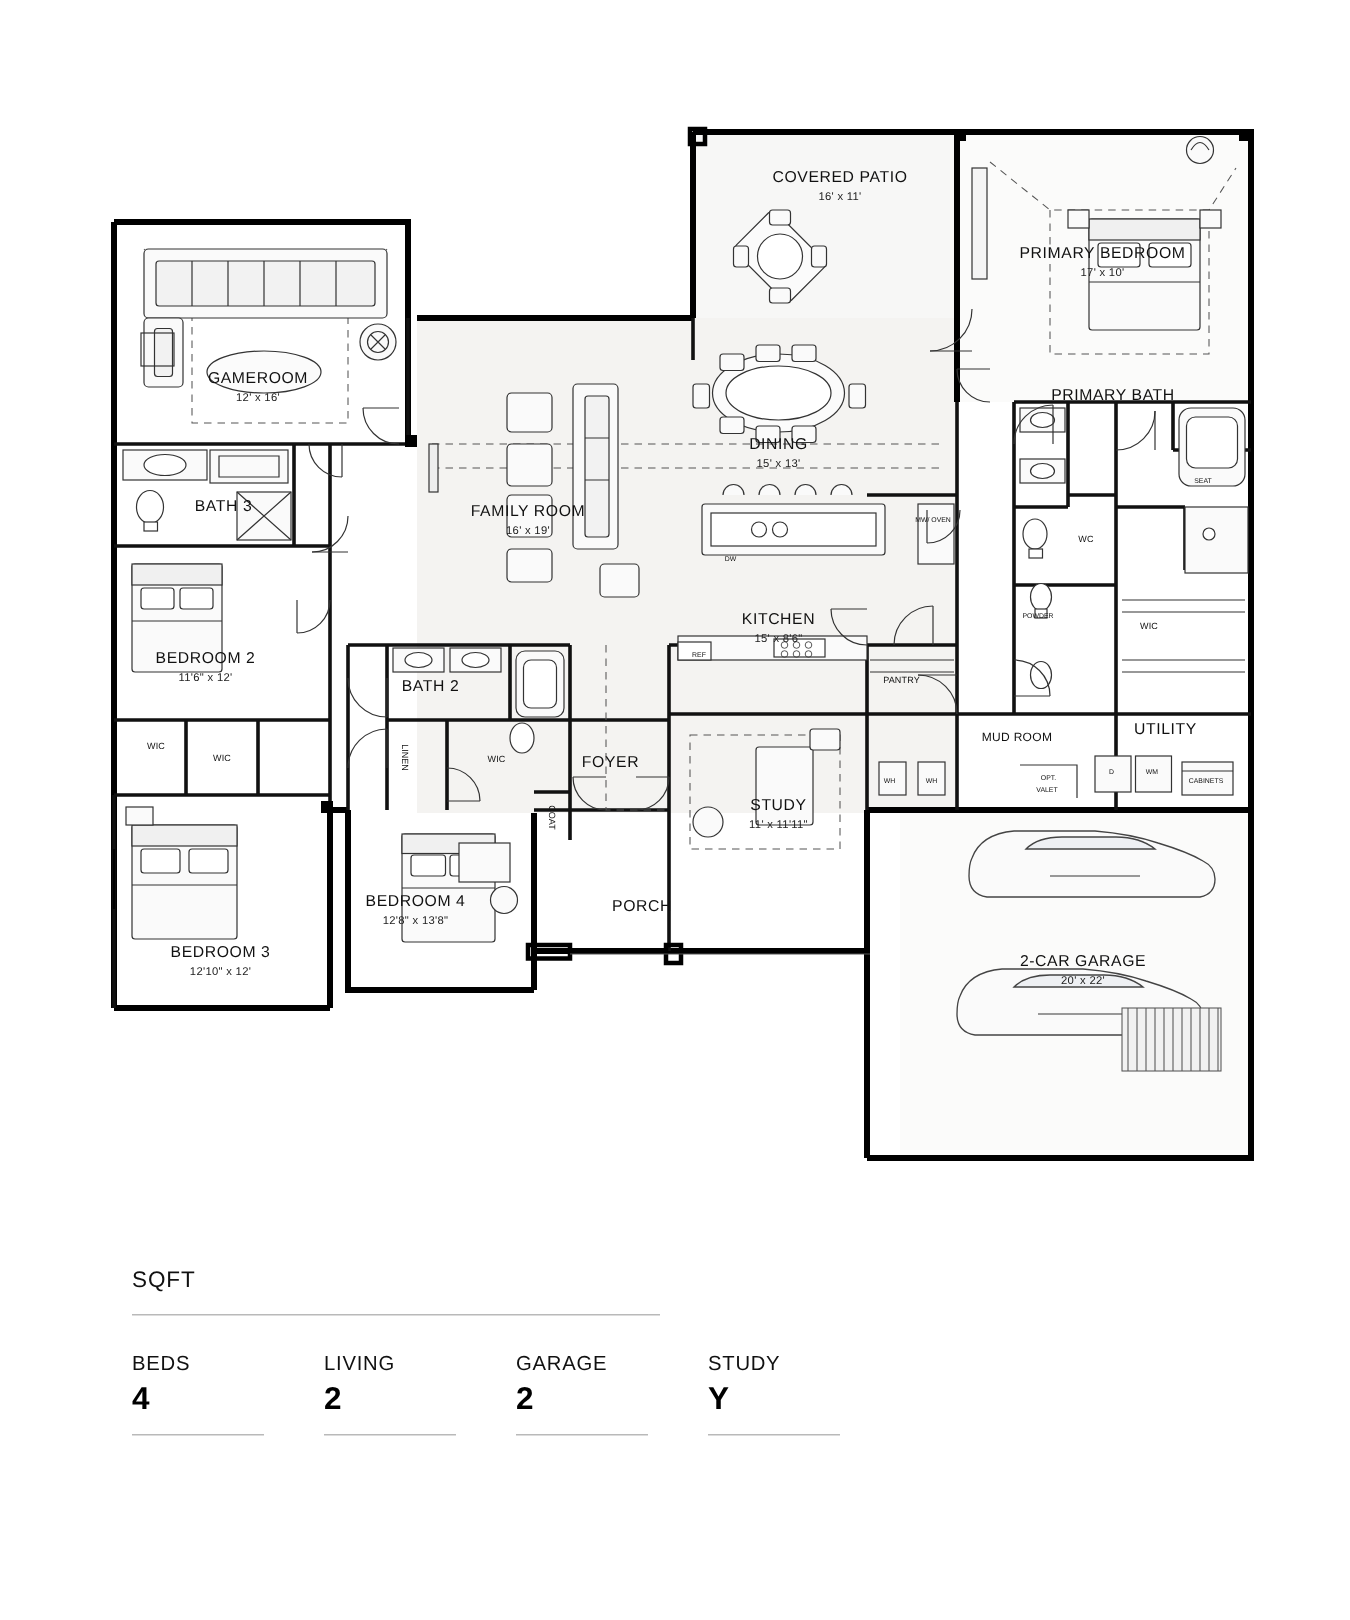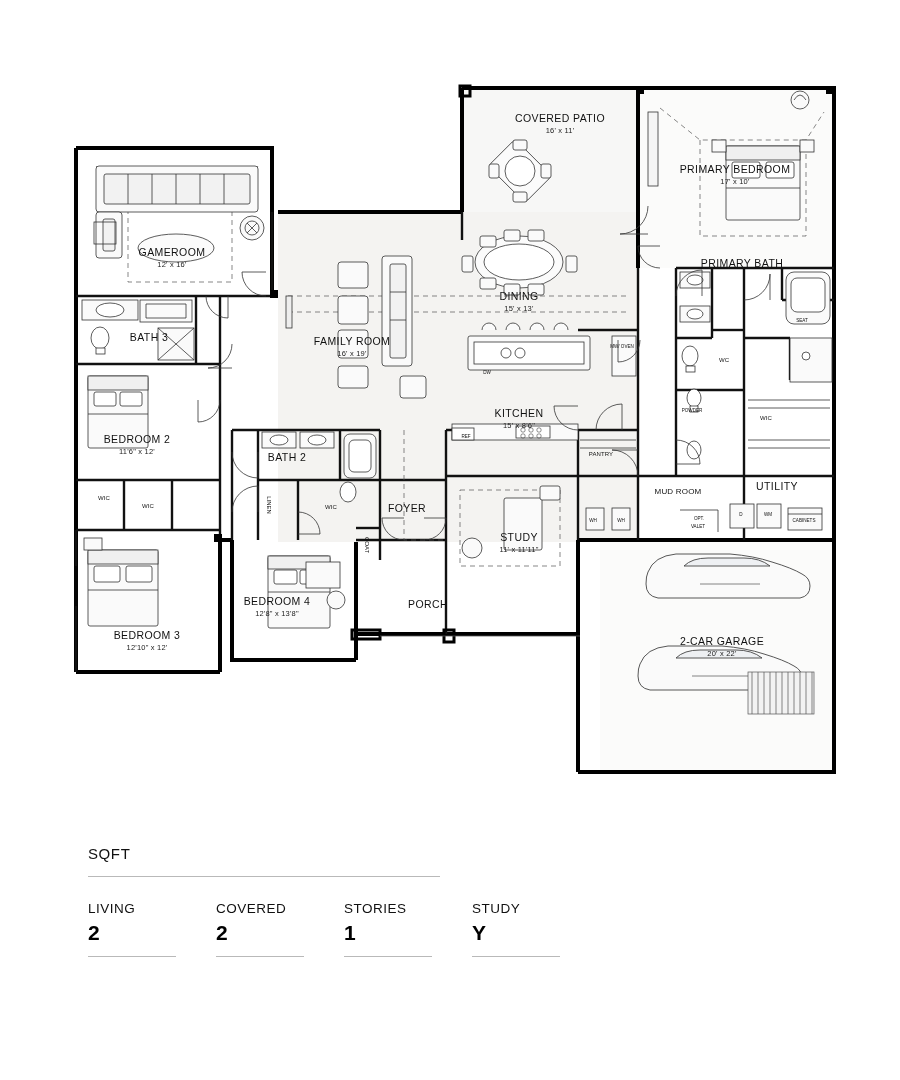--- a/index.html
+++ b/index.html
@@ -609,6 +609,11 @@
   <div class="sqft-rule"></div>
   <div class="stat-row" id="stat-row">
       <div class="stat-cell">
+        <div class="stat-name">BEDS</div>
+        <div class="stat-val">4</div>
+        <div class="stat-rule"></div>
+      </div>
+      <div class="stat-cell">
         <div class="stat-name">LIVING</div>
         <div class="stat-val">2</div>
         <div class="stat-rule"></div>

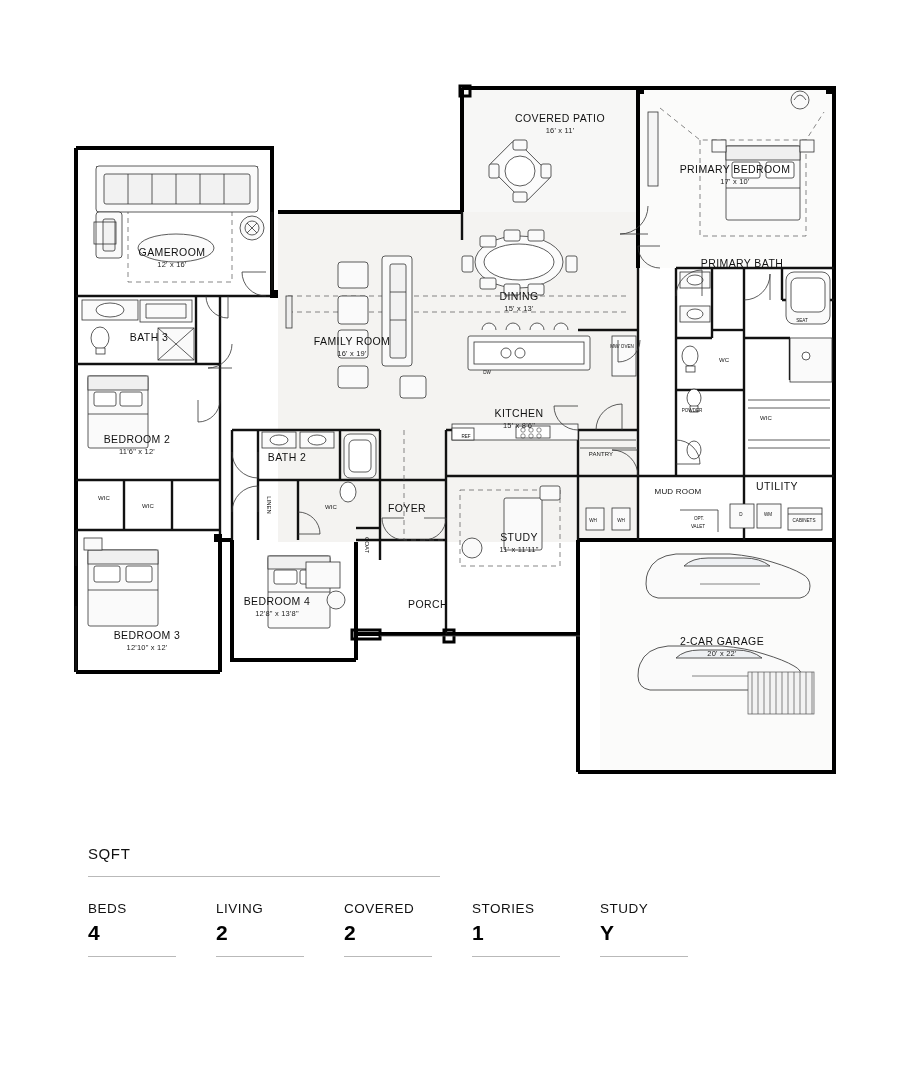--- a/index.html
+++ b/index.html
@@ -619,7 +619,7 @@
         <div class="stat-rule"></div>
       </div>
       <div class="stat-cell">
-        <div class="stat-name">COVERED</div>
+        <div class="stat-name">GARAGE</div>
         <div class="stat-val">2</div>
         <div class="stat-rule"></div>
       </div>

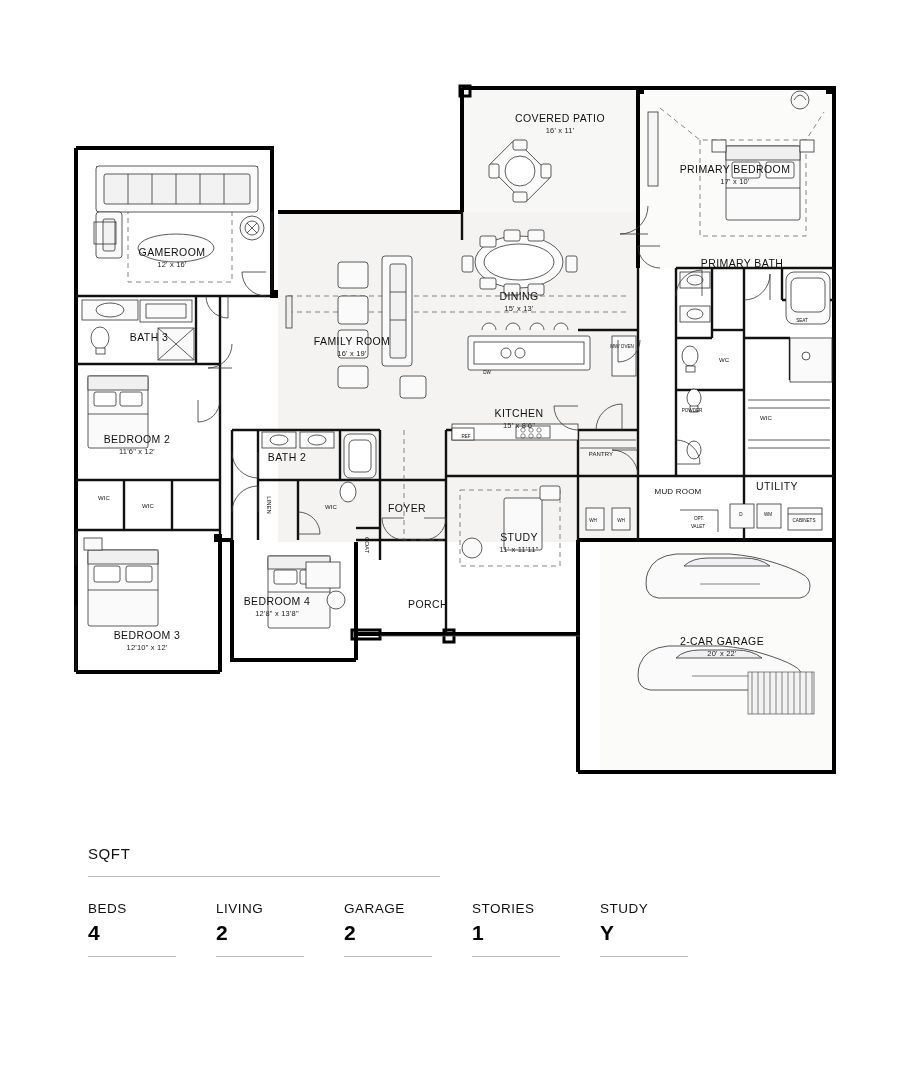--- a/index.html
+++ b/index.html
@@ -624,11 +624,6 @@
         <div class="stat-rule"></div>
       </div>
       <div class="stat-cell">
-        <div class="stat-name">STORIES</div>
-        <div class="stat-val">1</div>
-        <div class="stat-rule"></div>
-      </div>
-      <div class="stat-cell">
         <div class="stat-name">STUDY</div>
         <div class="stat-val">Y</div>
         <div class="stat-rule"></div>

